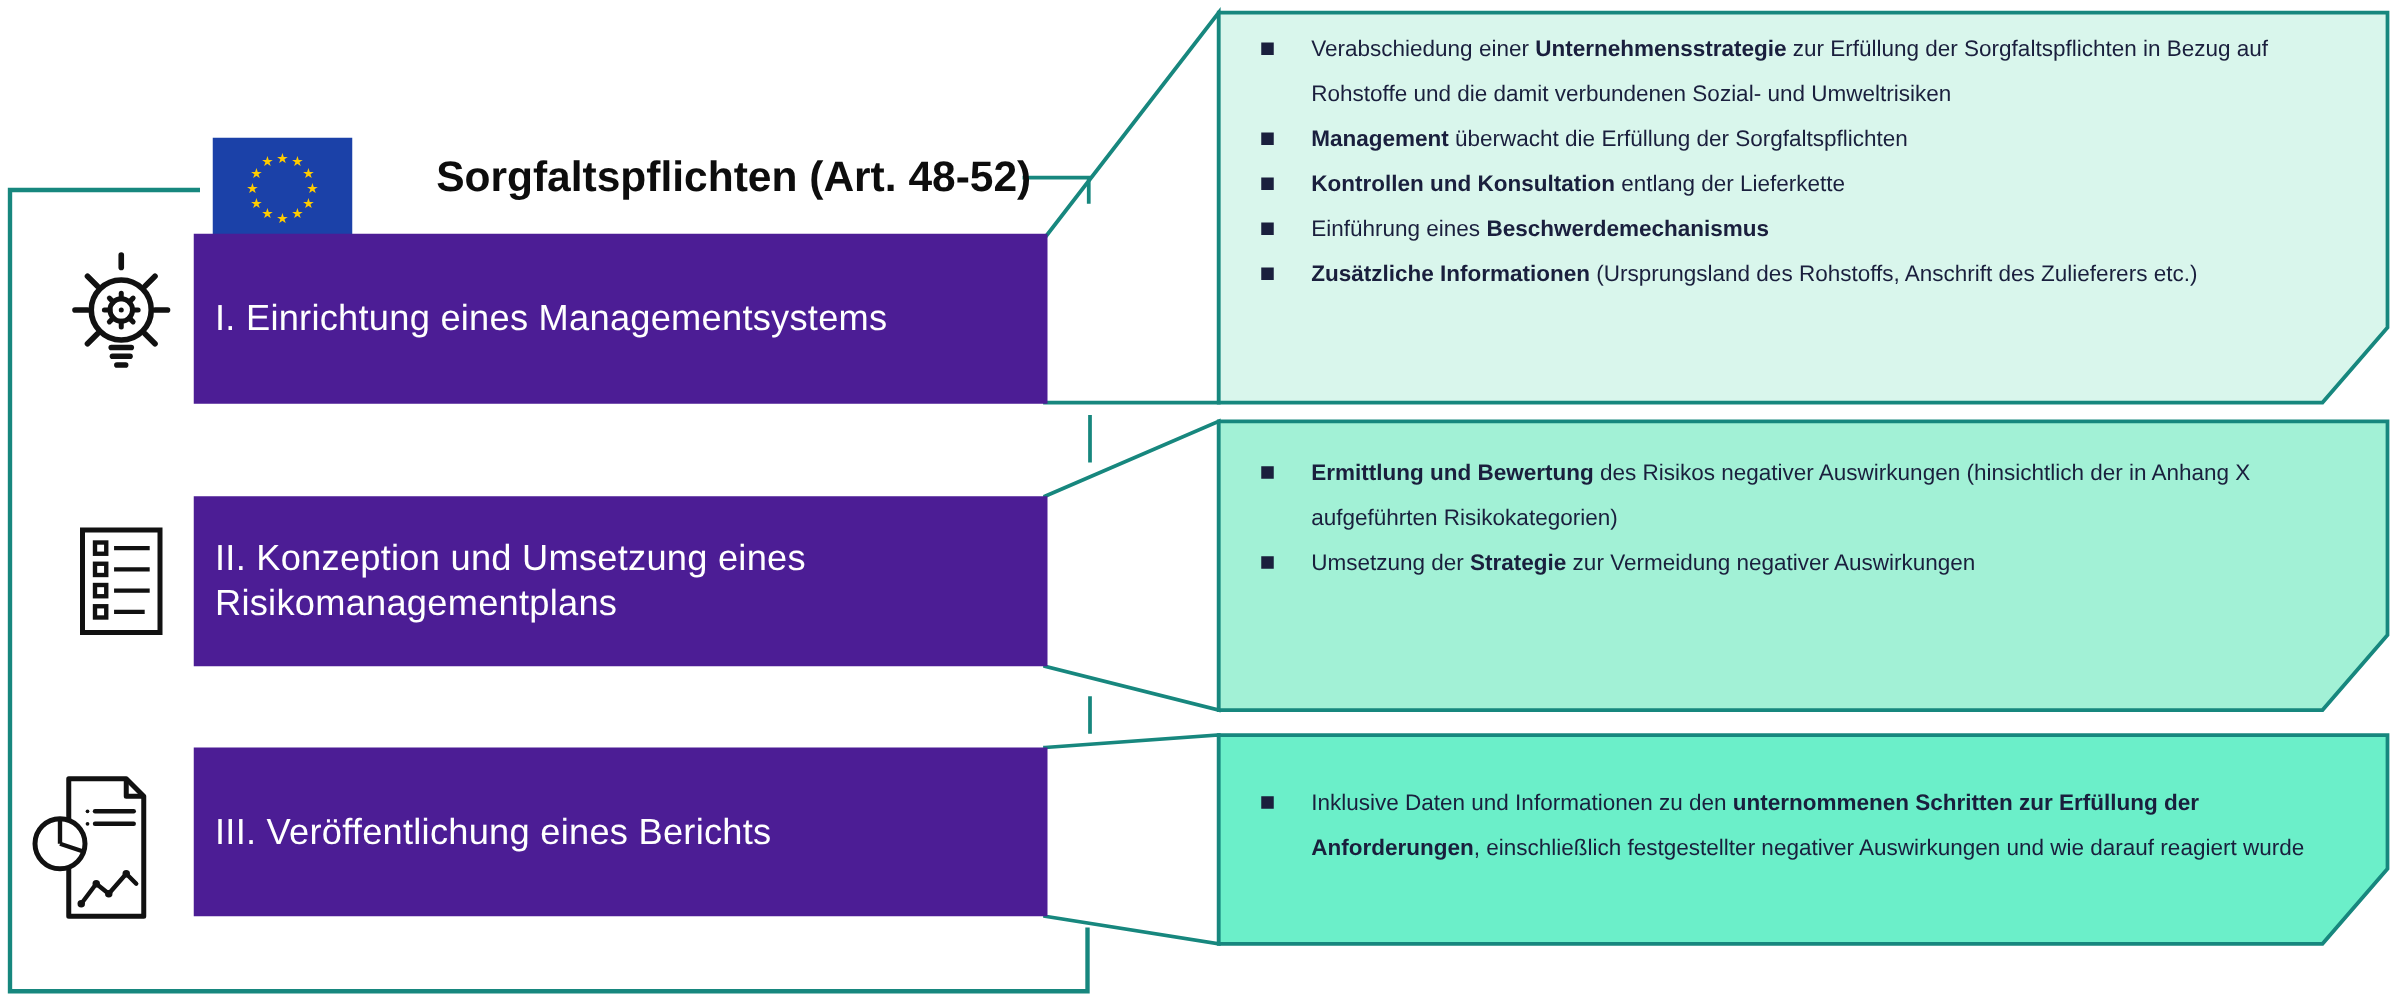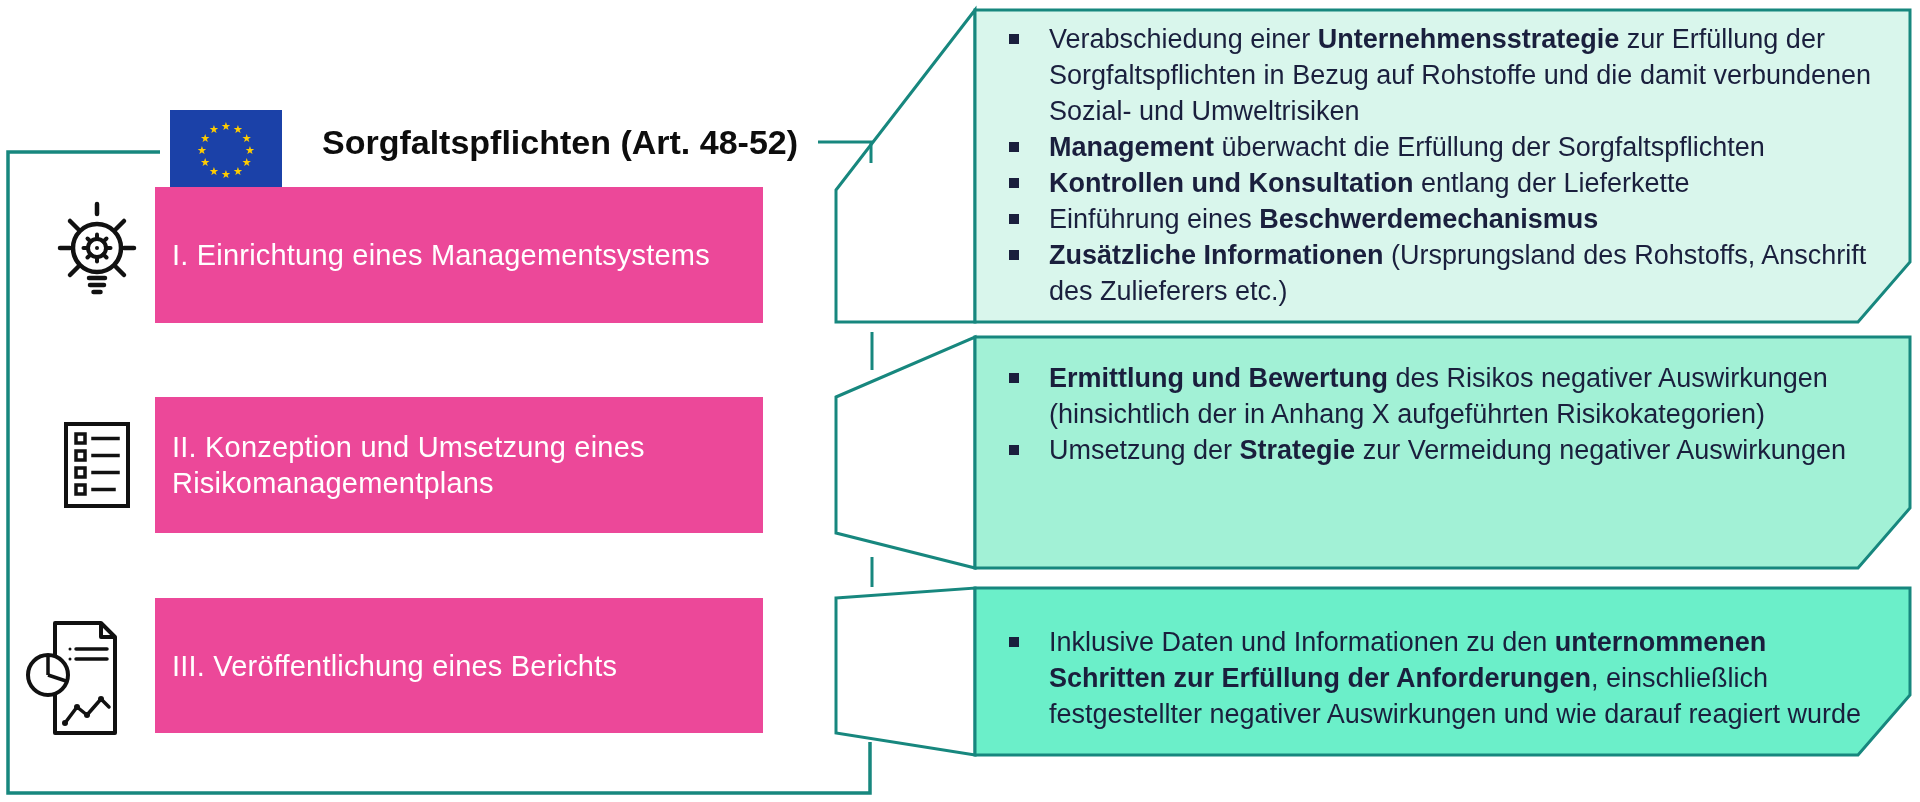--- a/index.html
+++ b/index.html
@@ -20,7 +20,7 @@
   }
   
   .callout-list{position:absolute;left:1003px;margin:0;padding:0;list-style:none;color:#1a1f3d;}
-  .callout-list li{display:flex;align-items:flex-start;font-size:27px;line-height:36px;}
+  .callout-list li{display:flex;align-items:flex-start;font-size:18px;line-height:36px;}
   .marker{flex:0 0 10px;width:10px;height:10px;background:#1a1f3d;margin:13px 30px 0 6px;}
   .li-text{flex:1;}
   .li-text b{font-weight:bold;}

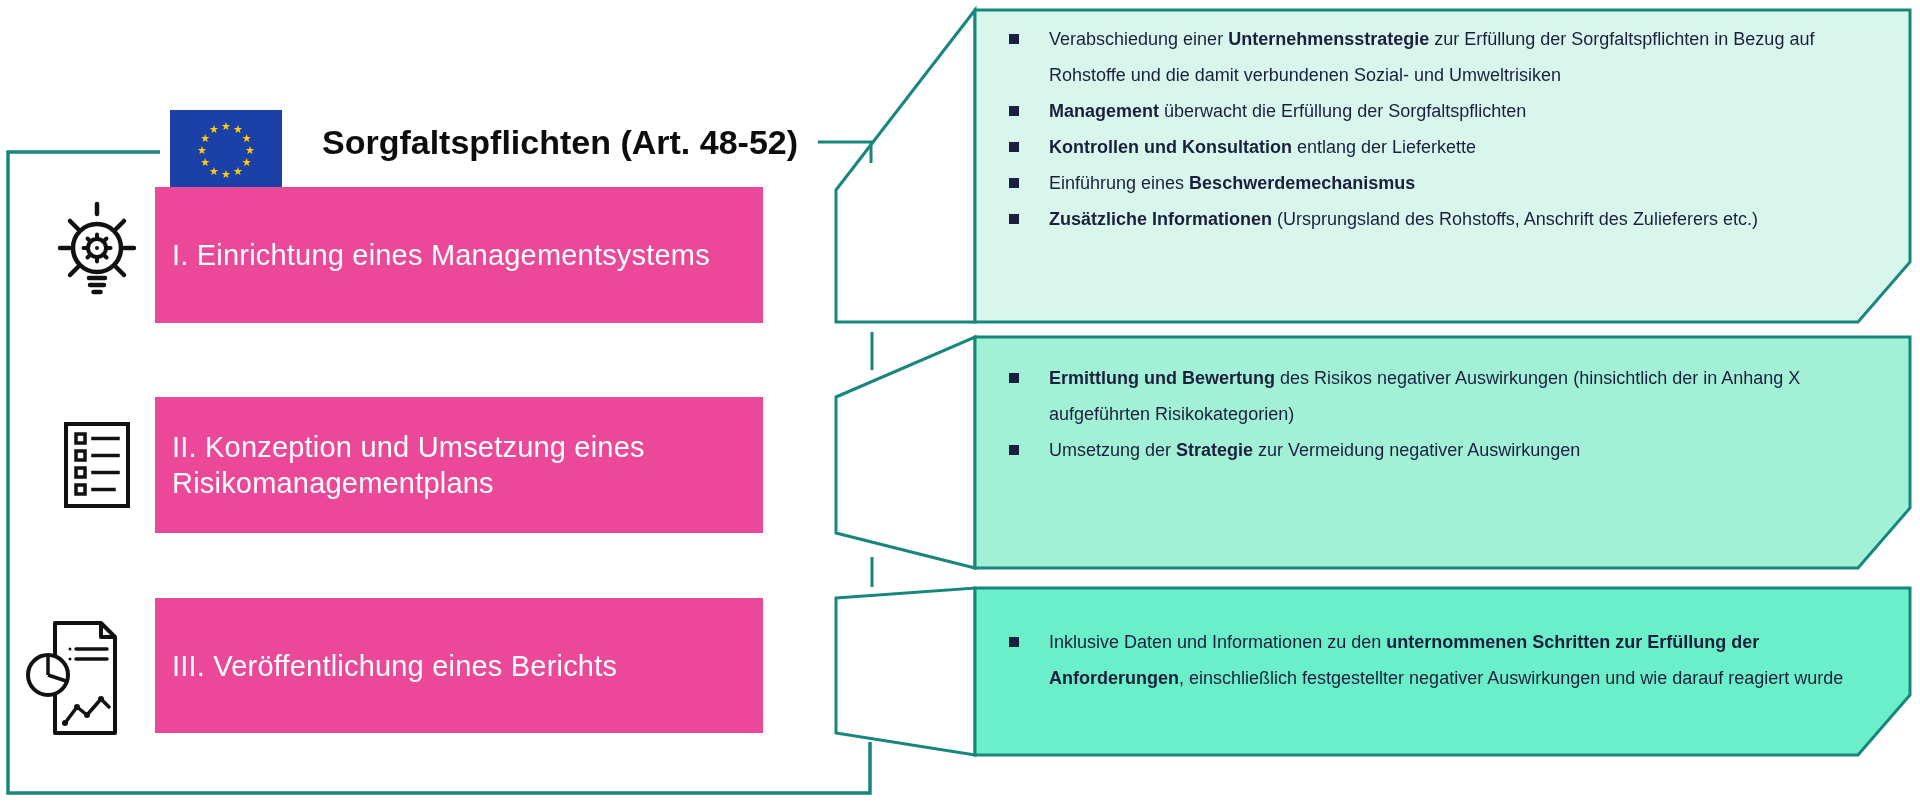--- a/index.html
+++ b/index.html
@@ -15,7 +15,7 @@
     font-size:29px;line-height:36px;font-weight:400;letter-spacing:0.2px;
   }
   .title{
-    position:absolute;left:295px;top:122px;width:530px;text-align:center;
+    position:absolute;left:295px;top:122px;width:530px;text-align:right;
     font-size:34px;line-height:40px;font-weight:bold;color:#0d0d0d;
   }
   

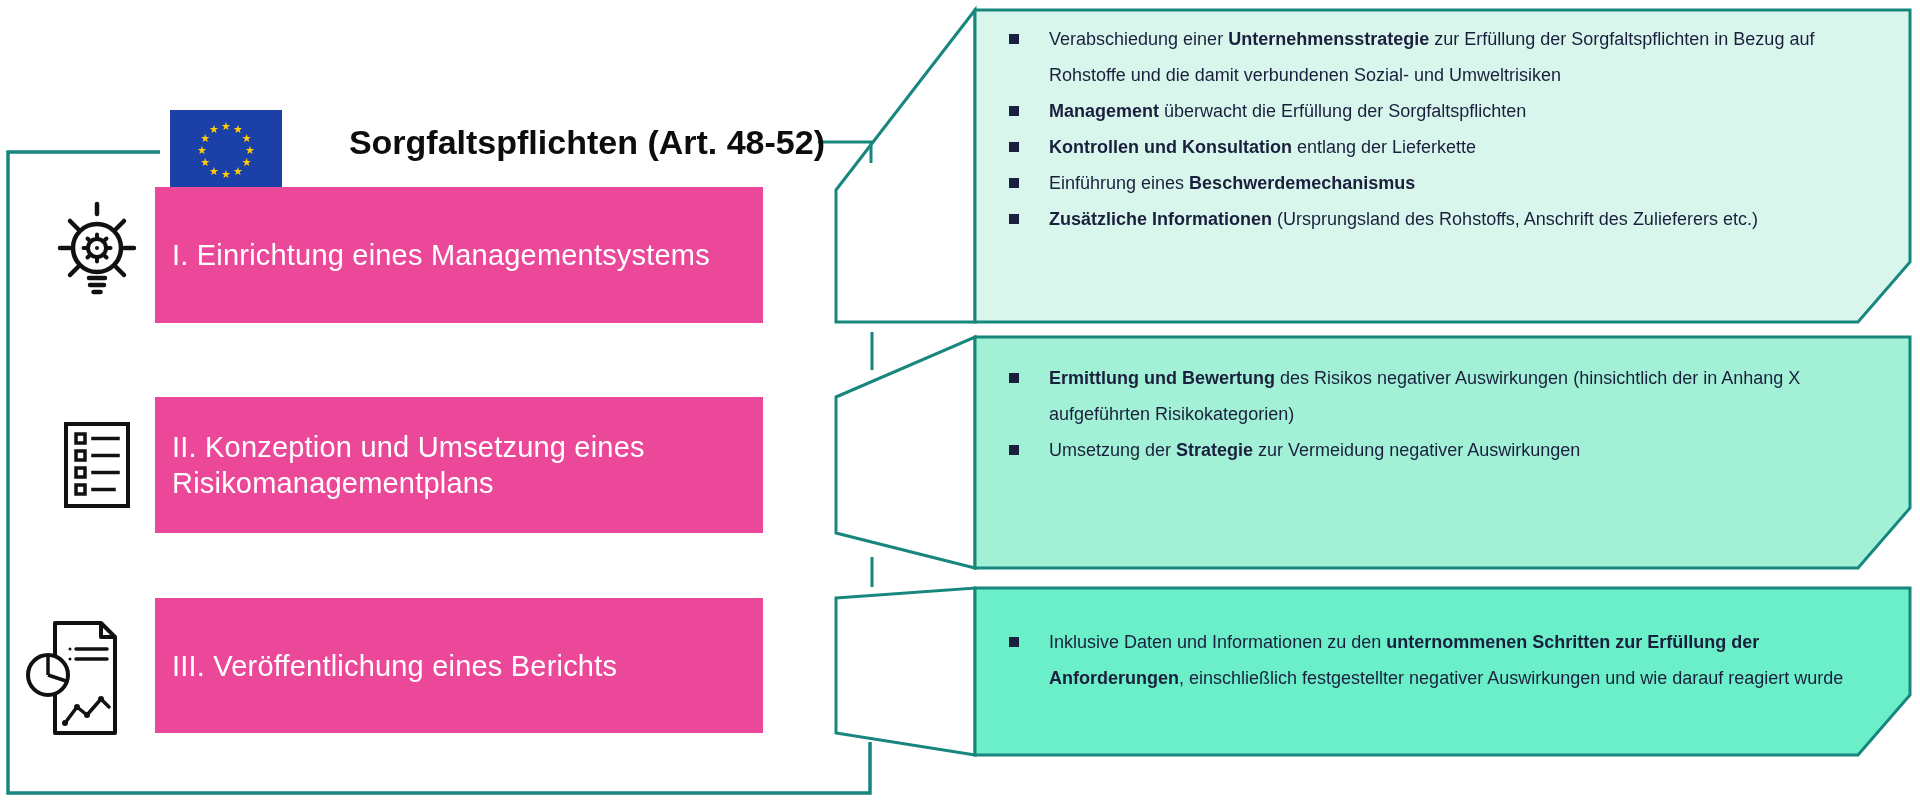--- a/index.html
+++ b/index.html
@@ -10,7 +10,7 @@
   #wires{position:absolute;left:0;top:0;width:1920px;height:802px;}
   
   .step-box{
-    position:absolute;left:155px;width:608px;background:#ec4899;color:#ffffff;
+    position:absolute;left:155px;width:683px;background:#4c1d95;color:#ffffff;
     display:flex;align-items:center;box-sizing:border-box;padding-left:17px;padding-right:14px;
     font-size:29px;line-height:36px;font-weight:400;letter-spacing:0.2px;
   }

